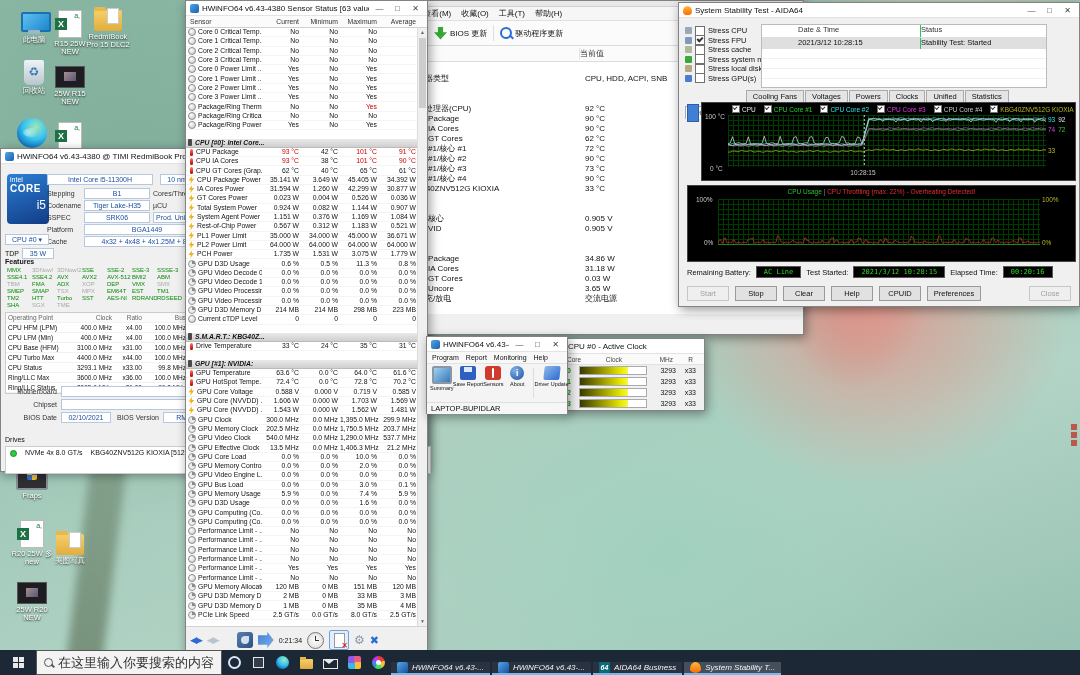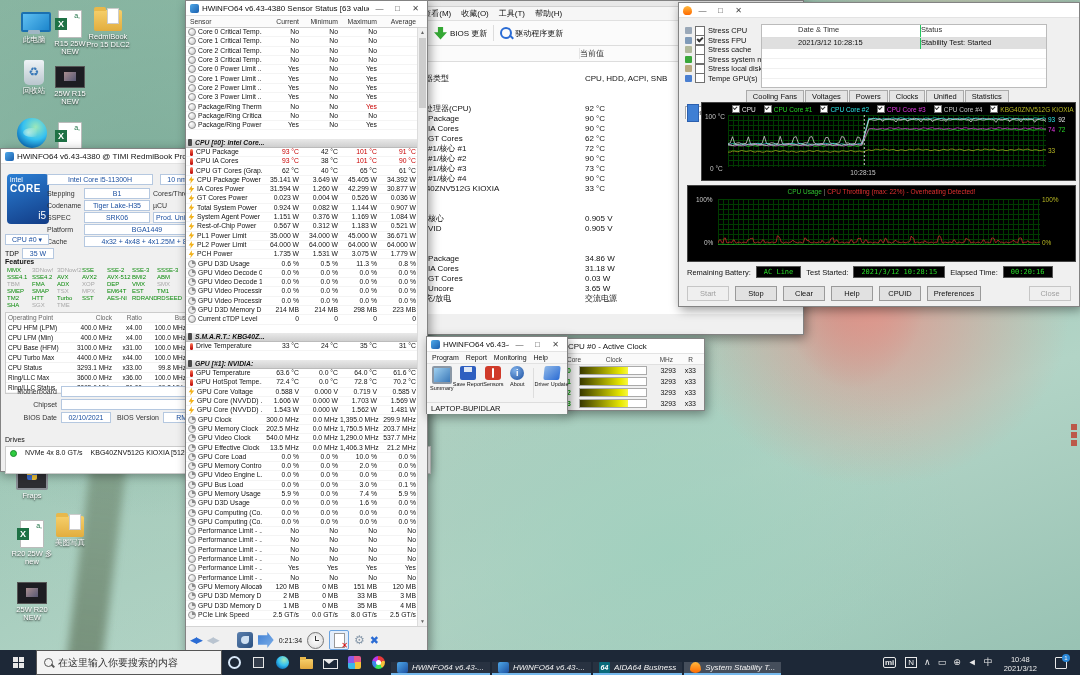--- a/index.html
+++ b/index.html
@@ -1199,6 +1199,7 @@
   <div class="win" id="sstwin">
     <div class="tbar">
       <span class="appic flame"></span>
+      <span class="ttl">System Stability Test - AIDA64</span>
       <span class="tbtn">—</span>
       <span class="tbtn">□</span>
       <span class="tbtn">✕</span>

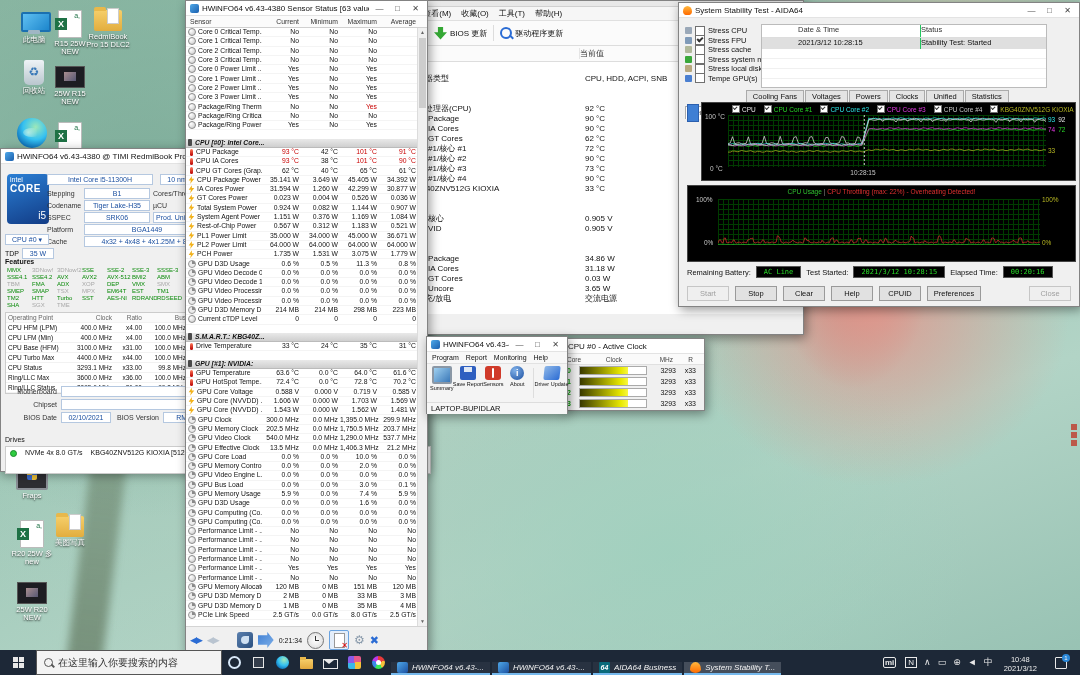--- a/index.html
+++ b/index.html
@@ -1234,7 +1234,7 @@
           <div class="strow">
             <span class="sicon gpu"></span>
             <span class="ck"></span>
-            <span>Tempe GPU(s)</span>
+            <span>Stress GPU(s)</span>
           </div>
         </div>
       <div class="ssttable" id="ssttable">

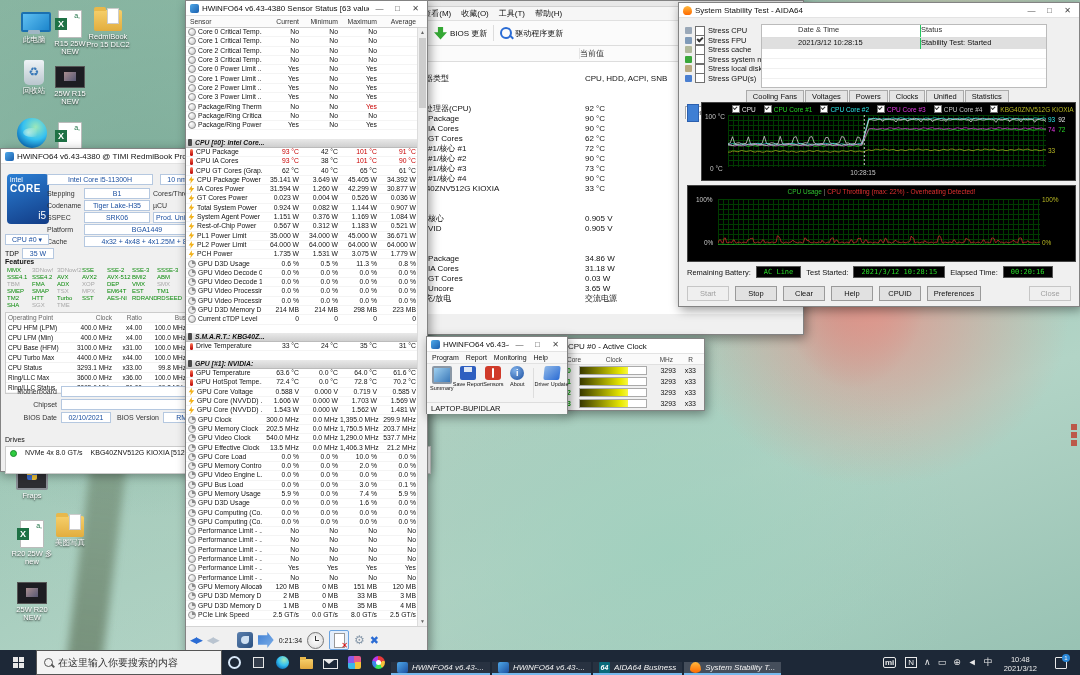--- a/index.html
+++ b/index.html
@@ -95,7 +95,7 @@
     background:linear-gradient(160deg,#2b7fd4,#123c86);padding:2px 3px;}
   .badge .b1{font-size:7px;}
   .badge .b2{font-size:10px;font-weight:bold;letter-spacing:.5px;}
-  .badge .b3{font-size:10px;text-align:right;margin-top:16px;}
+  .badge .b3{font-size:12px;text-align:right;margin-top:4px;}
   .fldbox{border:1px solid #b5c8e0;background:#fff;color:#1a4fa0;text-align:center;white-space:nowrap;overflow:hidden;padding:0 2px;height:9px;line-height:9px;}
   .cpurow{position:absolute;display:flex;gap:3px;align-items:center;}
   .cpurow .lb{color:#333;}

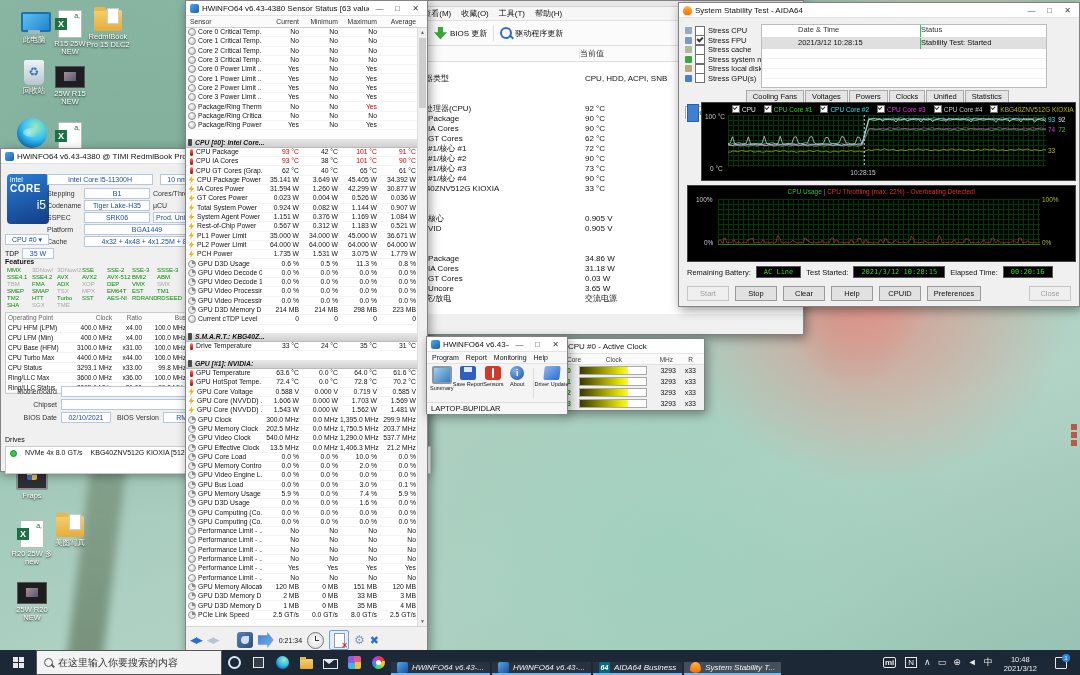--- a/index.html
+++ b/index.html
@@ -316,7 +316,7 @@
         <div class="dlabel">R20 25W 多
 new</div>
       </div>
-      <div class="dicon" style="left: 42px; top: 516px;">
+      <div class="dicon" style="left: 42px; top: 534px;">
         <div class="dart folder"></div>
         <div class="dlabel">美图写真</div>
       </div>

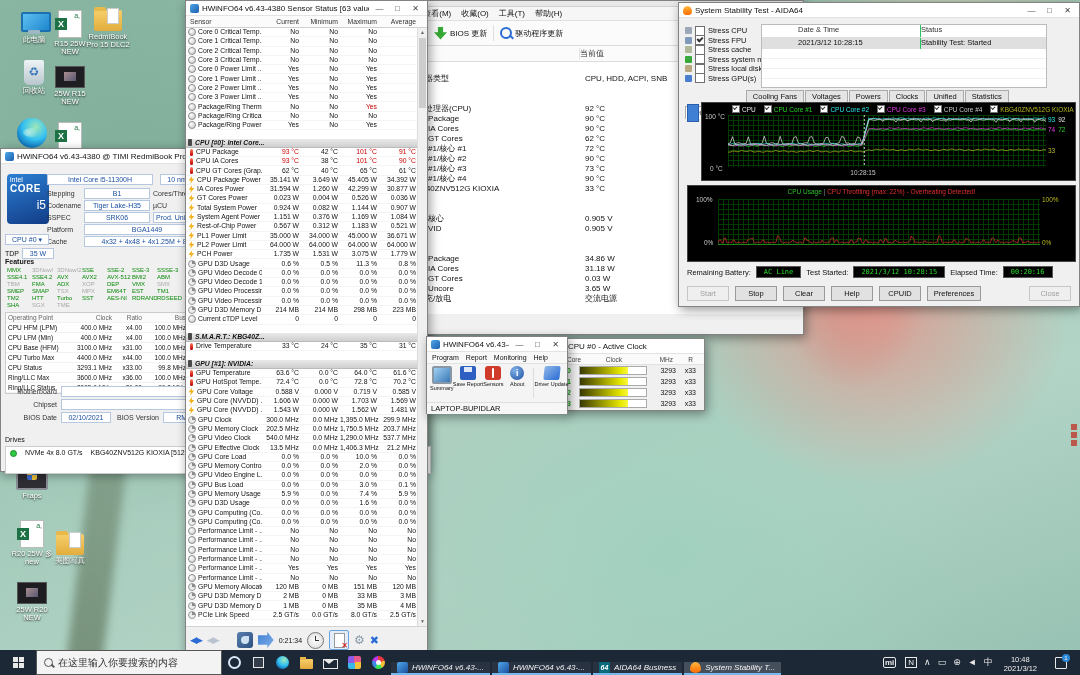--- a/index.html
+++ b/index.html
@@ -226,7 +226,7 @@
   .winlogo{width:11px;height:11px;display:grid;grid-template-columns:5px 5px;grid-gap:1px;}
   .winlogo i{background:#e8e8e8;}
   .tsearch{width:170px;background:#f3f3f3;display:flex;align-items:center;gap:5px;padding:0 7px;margin:0;border:1px solid #555;color:#444;}
-  .tsearch .ph{font-size:10px;color:#333;white-space:nowrap;overflow:hidden;}
+  .tsearch .ph{font-size:13px;color:#333;white-space:nowrap;overflow:hidden;}
   .magico{width:7px;height:7px;border:1.5px solid #555;border-radius:50%;position:relative;flex:none;}
   .magico::after{content:"";position:absolute;left:6px;top:6px;width:4px;height:1.5px;background:#555;transform:rotate(45deg);}
   .qicon{width:24px;display:flex;align-items:center;justify-content:center;font-size:11px;}

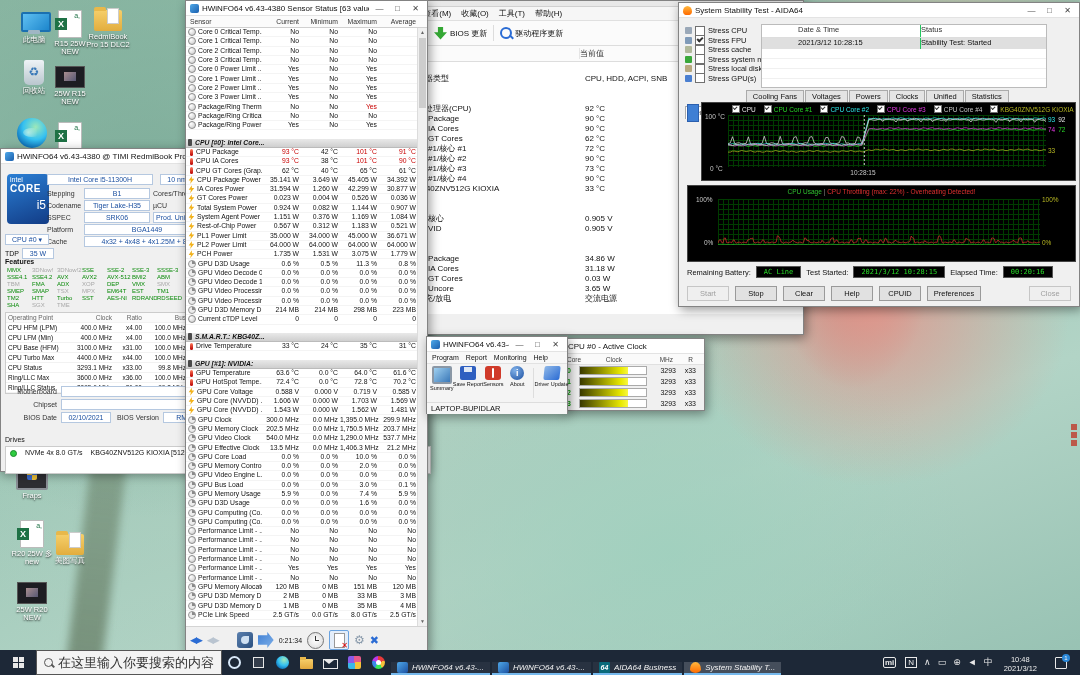--- a/index.html
+++ b/index.html
@@ -1483,24 +1483,6 @@
           <span class="lbl">System Stability T...</span>
         </div>
       </div>
-    <div class="tray">
-      <span id="trayicons" style="display:flex;gap:7px;align-items:center;">
-          <span class="trico mi">mi</span>
-          <span class="trico nn">N</span>
-          <span class="trico chev">∧</span>
-          <span class="trico dev">▭</span>
-          <span class="trico globe">⊕</span>
-          <span class="trico vol">◄</span>
-          <span class="trico ime">中</span>
-        </span>
-      <span class="tclock">
-        <span>10:48</span><br>
-        <span>2021/3/12</span>
-      </span>
-      <span class="notif">
-          <span class="sq"></span>
-        </span>
-    </div>
   </div>
 </div>
 

